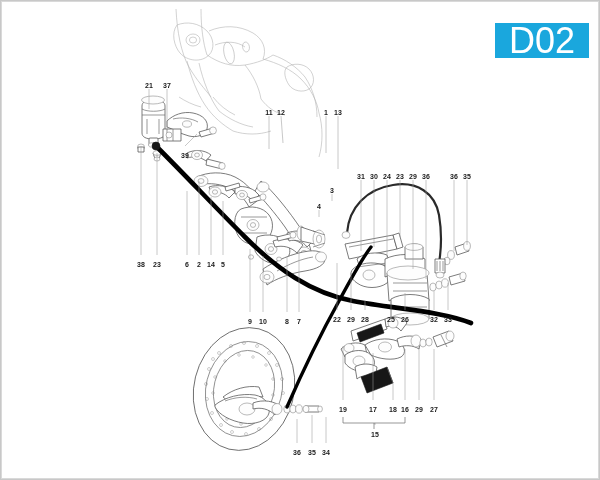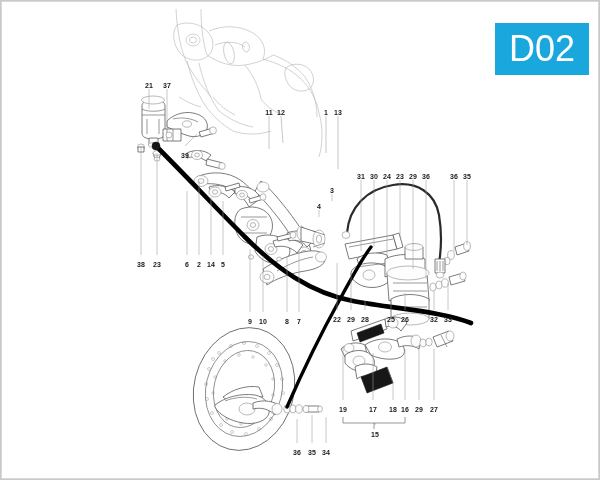--- a/index.html
+++ b/index.html
@@ -20,7 +20,7 @@
   #badge{
     position:absolute;right:10px;top:22px;
     background:#1aa7dd;
-    width:94px;height:52px;
+    width:94px;height:35px;
     display:flex;align-items:center;justify-content:center;
   }
   #badge span{

